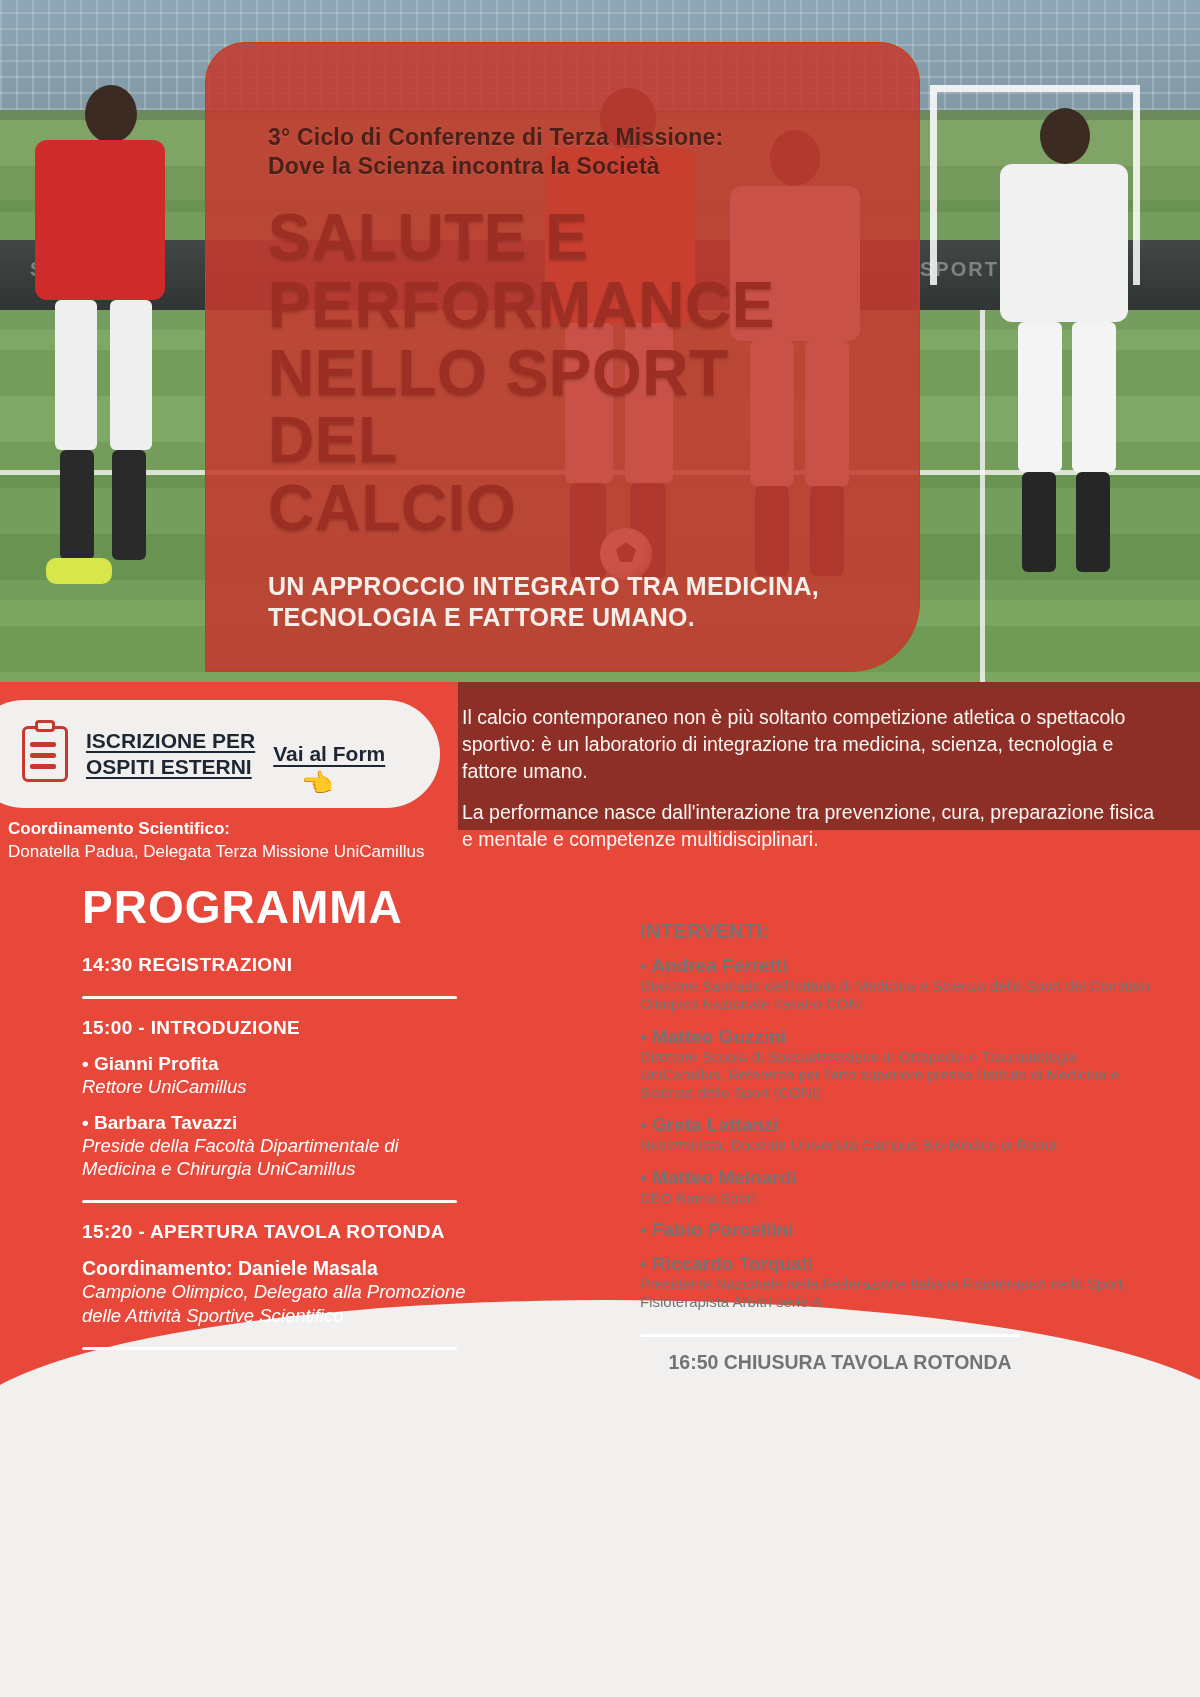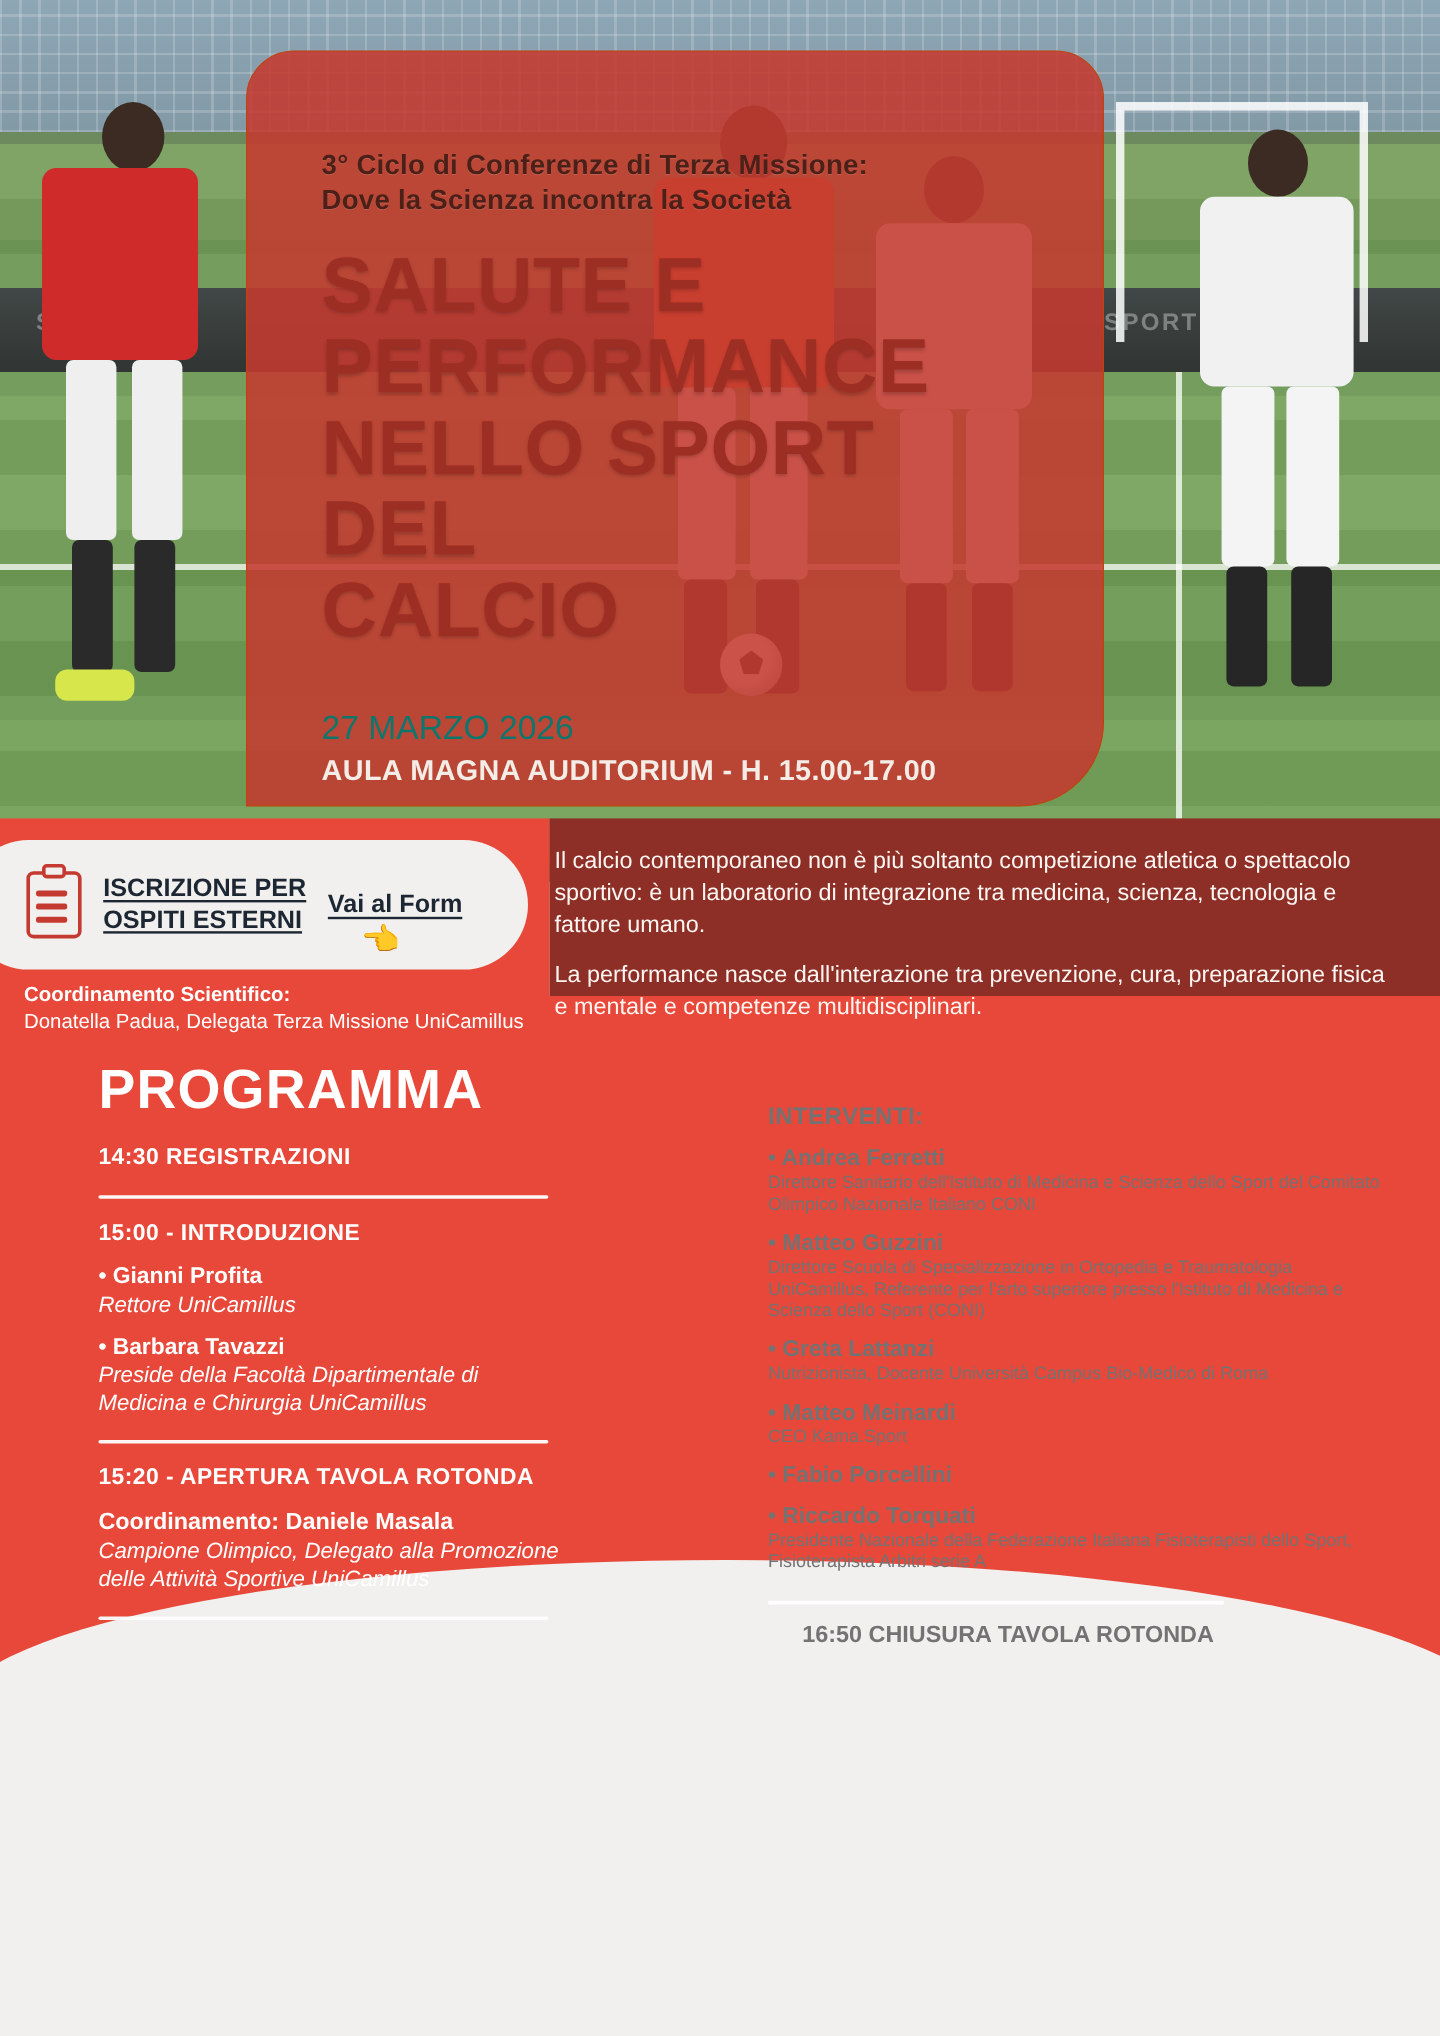--- a/index.html
+++ b/index.html
@@ -339,6 +339,10 @@
       <div>NELLO SPORT DEL</div>
       <div>CALCIO</div>
     </div>
+    <div class="subhead">
+      <div>UN APPROCCIO INTEGRATO TRA MEDICINA,</div>
+      <div>TECNOLOGIA E FATTORE UMANO.</div>
+    </div>
     <div class="dateline">27 MARZO 2026</div>
     <div class="venue">AULA MAGNA AUDITORIUM - H. 15.00-17.00</div>
   </div>

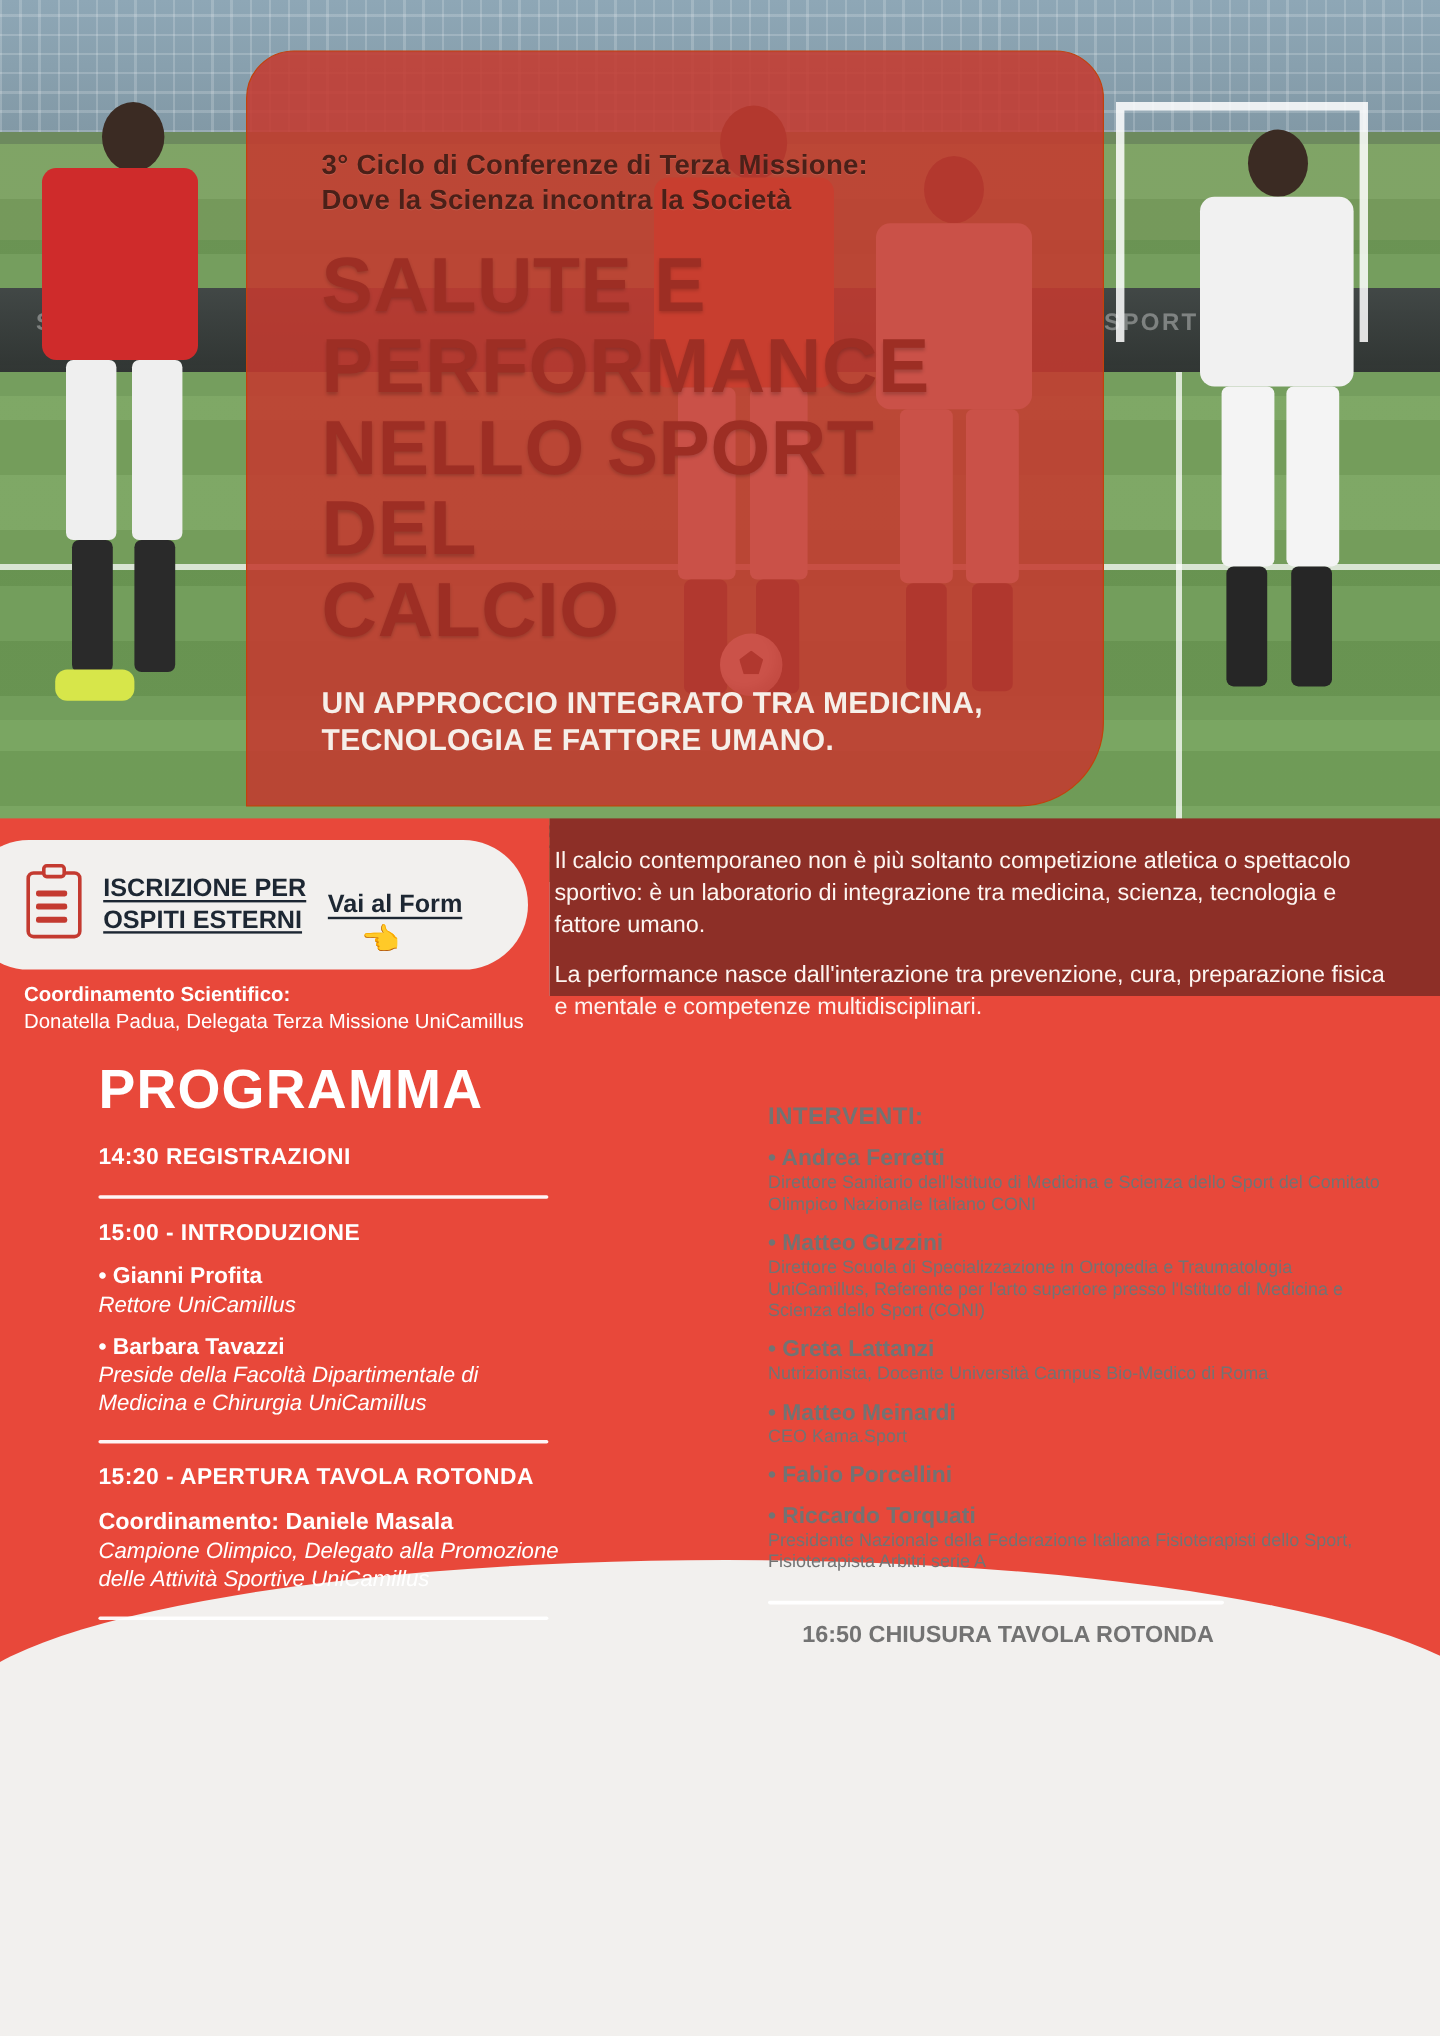--- a/index.html
+++ b/index.html
@@ -222,7 +222,7 @@
   }
 
   .coord-sci {
-    position: absolute; left: 20px; top: 818px;
+    position: absolute; left: 8px; top: 818px;
     color: #ffffff; font-size: 17px; line-height: 1.35;
   }
   .coord-sci b { font-weight: bold; }

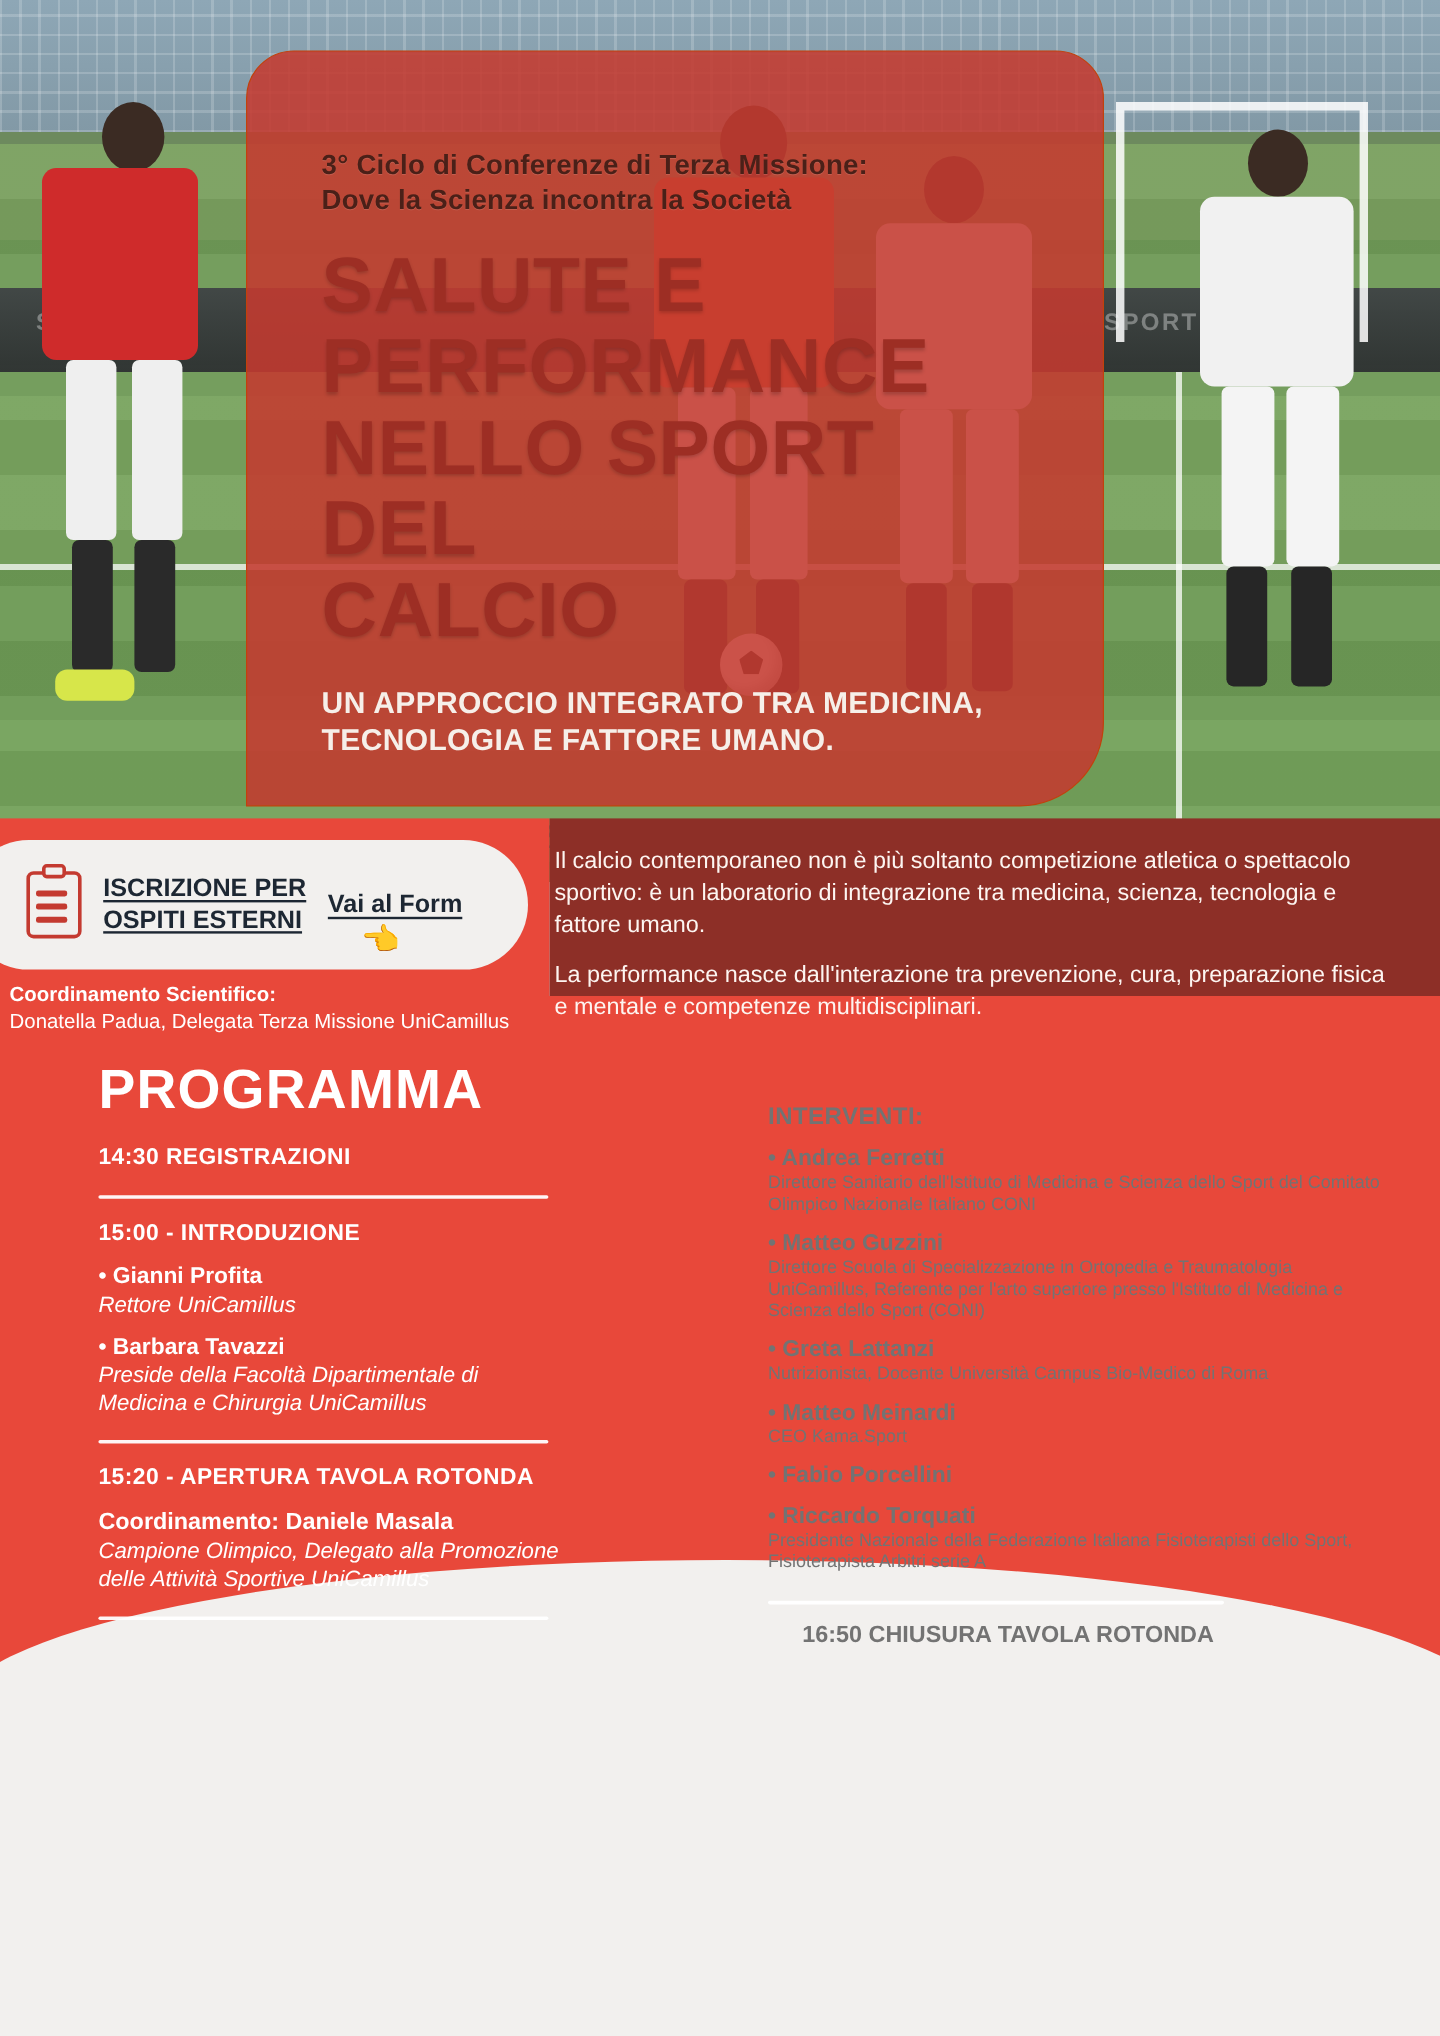--- a/index.html
+++ b/index.html
@@ -398,7 +398,7 @@
 
     <div class="person">
       <div class="coordinamento">Coordinamento: Daniele Masala</div>
-      <div class="role">Campione Olimpico, Delegato alla Promozione delle Attività Sportive UniCamillus</div>
+      <div class="role">Campione Olimpico, Delegato alla Promozione delle Attività Sportive Scientifico</div>
     </div>
     <div class="hr"></div>
   </div>

